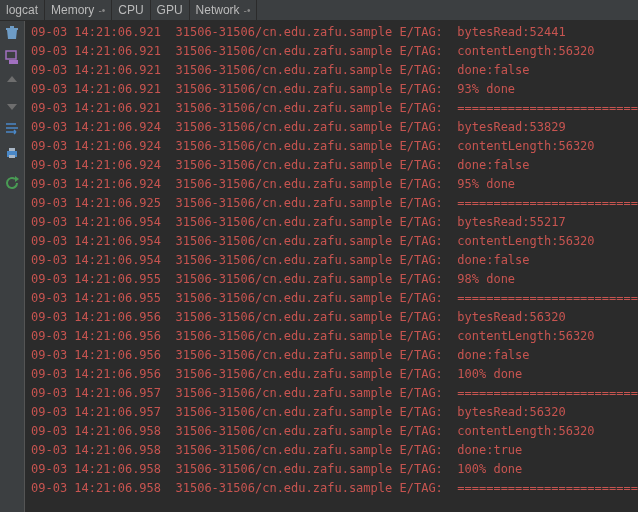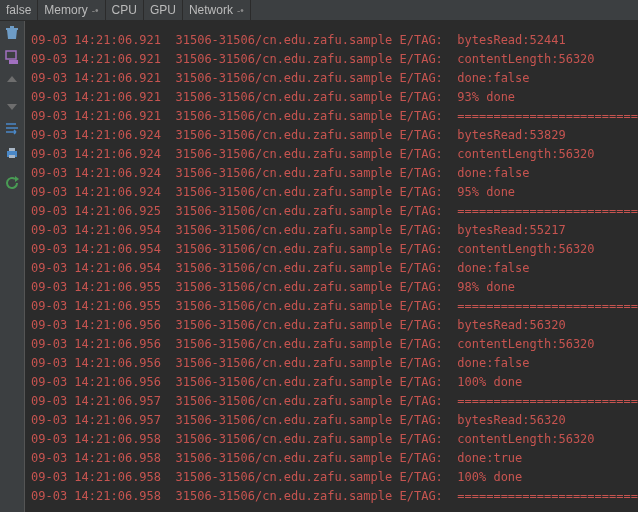--- a/index.html
+++ b/index.html
@@ -82,7 +82,7 @@
       <rect x="11" y="2" width="2" height="12" fill="#cc7832"></rect>
       <rect x="14" y="2" width="1" height="12" fill="#cc7832"></rect>
     </svg>
-    <span>false</span>
+    <span>logcat</span>
   </div>
 
   <div class="tab">

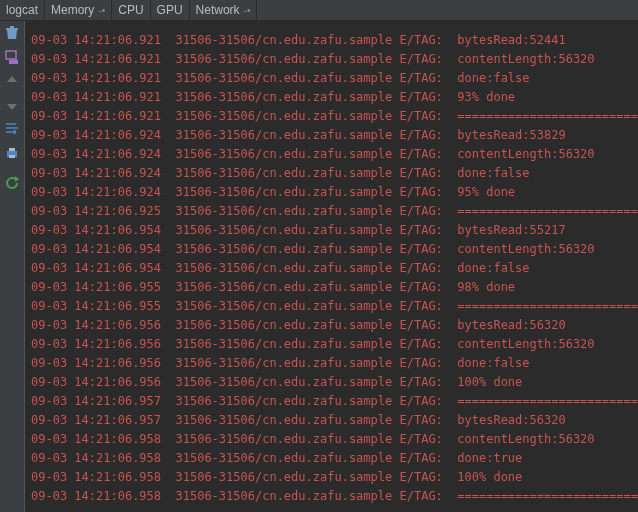--- a/index.html
+++ b/index.html
@@ -63,7 +63,7 @@
     font-size: 12px;
     line-height: 19px;
     color: #c75450;
-    padding: 10px 6px;
+    padding: 2px 6px;
     white-space: pre;
     overflow: hidden;
     border-left: 1px solid #555;

